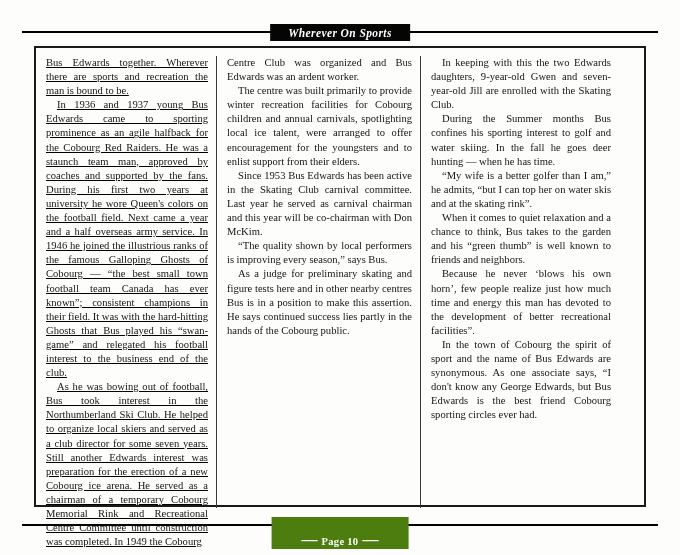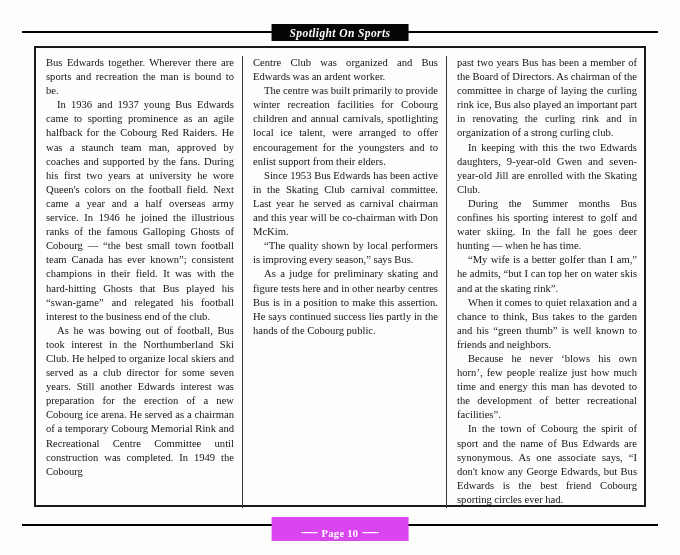--- a/index.html
+++ b/index.html
@@ -180,7 +180,7 @@
   <div class="header-band">
     <div class="header-rule"></div>
     <div class="header-plaque">
-      <span class="header-title">Spotlight On Sports</span>
+      <span class="header-title">Wherever On Sports</span>
     </div>
   </div>
 

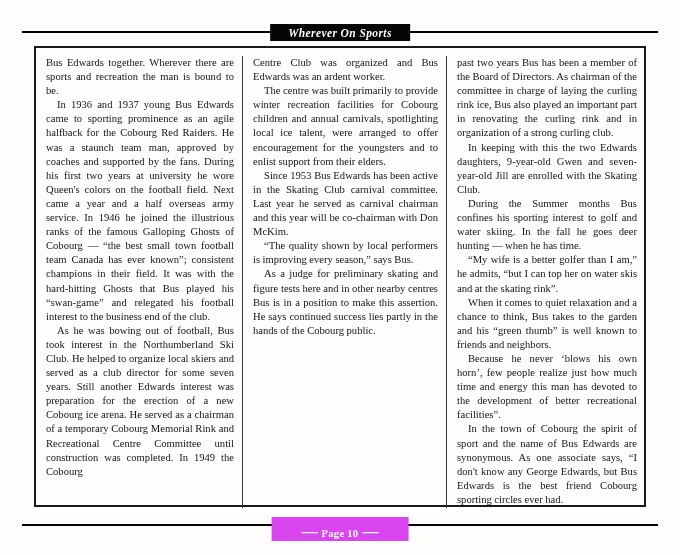--- a/index.html
+++ b/index.html
@@ -102,7 +102,7 @@
     box-sizing: border-box;
     padding: 0 9px 0 10px;
   }
-  .col-1 { width: 207px; }
+  .col-1 { width: 181px; text-decoration: underline; }
   .col-2 { width: 204px; }
   .col-3 { width: 199px; }
 

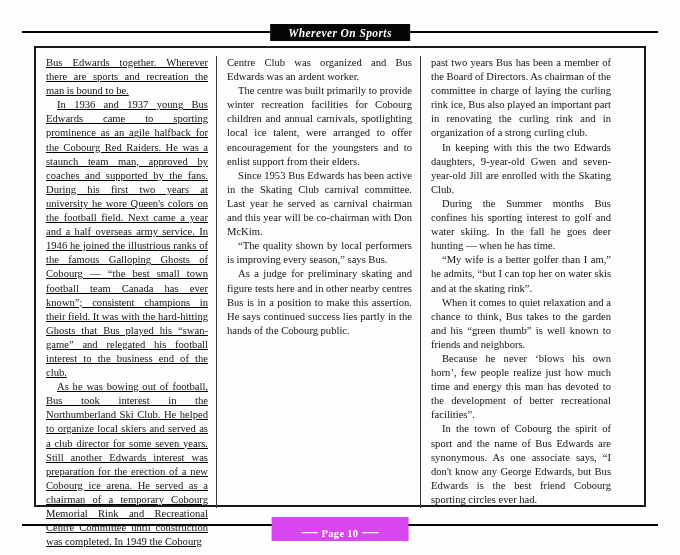--- a/index.html
+++ b/index.html
@@ -205,7 +205,6 @@
     </div>
 
     <div class="col col-3">
-      <p>past two years Bus has been a member of the Board of Directors. As chairman of the committee in charge of laying the curling rink ice, Bus also played an important part in renovating the curling rink and in organization of a strong curling club.</p>
       <p class="indent">In keeping with this the two Edwards daughters, 9-year-old Gwen and seven-year-old Jill are enrolled with the Skating Club.</p>
       <p class="indent">During the Summer months Bus confines his sporting interest to golf and water skiing. In the fall he goes deer hunting — when he has time.</p>
       <p class="indent">“My wife is a better golfer than I am,” he admits, “but I can top her on water skis and at the skating rink”.</p>

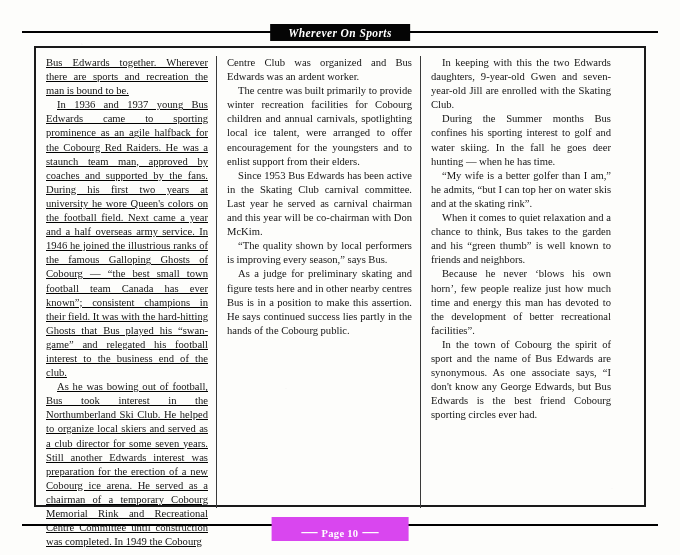--- a/index.html
+++ b/index.html
@@ -150,9 +150,9 @@
     top: 0;
     left: 50%;
     transform: translateX(-50%);
-    background: #d946ef;
-    color: #ffffff;
-    padding: 8px 26px 2px 26px;
+    background: #4d7c0f;
+    color: #ffffff;
+    padding: 16px 26px 2px 26px;
     height: 14px;
     line-height: 14px;
     white-space: nowrap;

